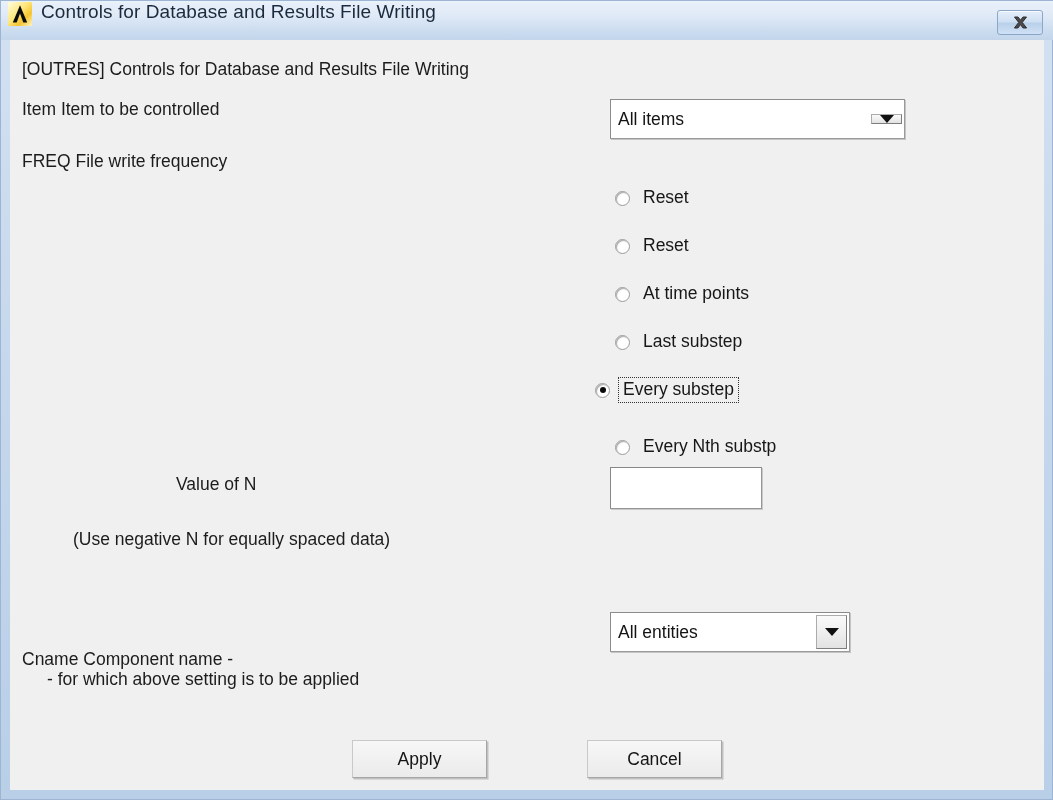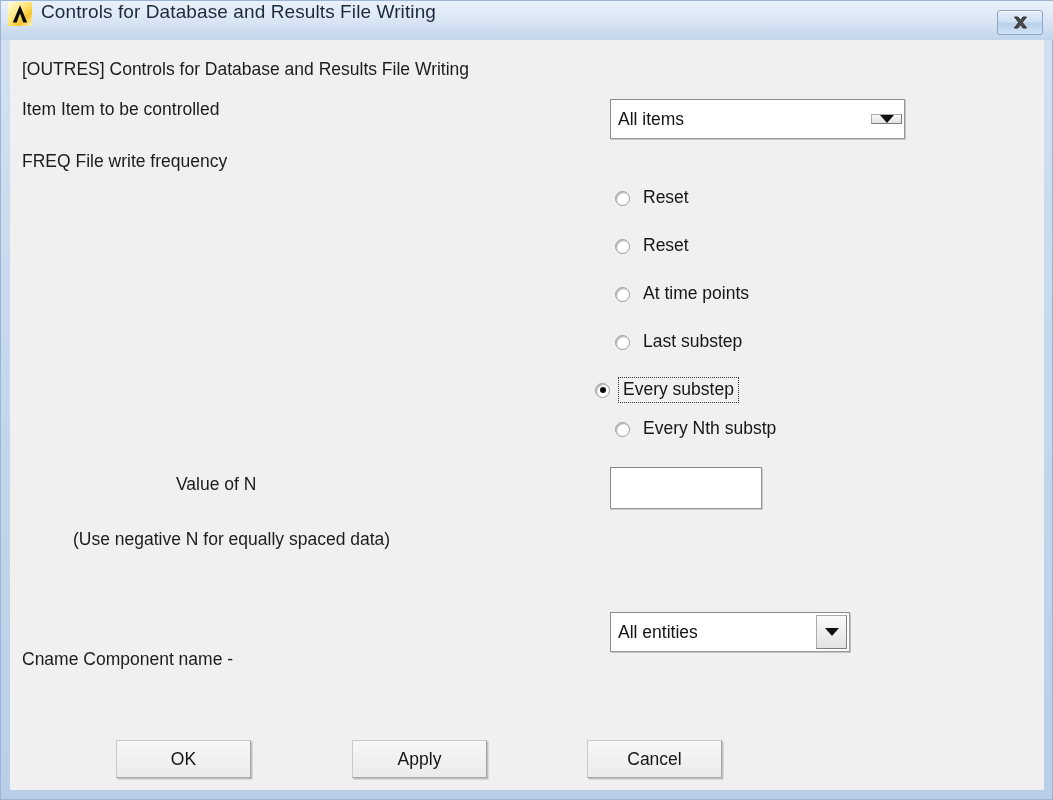--- a/index.html
+++ b/index.html
@@ -272,7 +272,7 @@
         <span class="radio-label">Every substep</span>
       </div>
 
-      <div class="radio-row" style="left:605px; top:376px;">
+      <div class="radio-row" style="left:605px; top:394px;">
         <span class="radio-mark"></span>
         <span class="radio-label">Every Nth substp</span>
       </div>

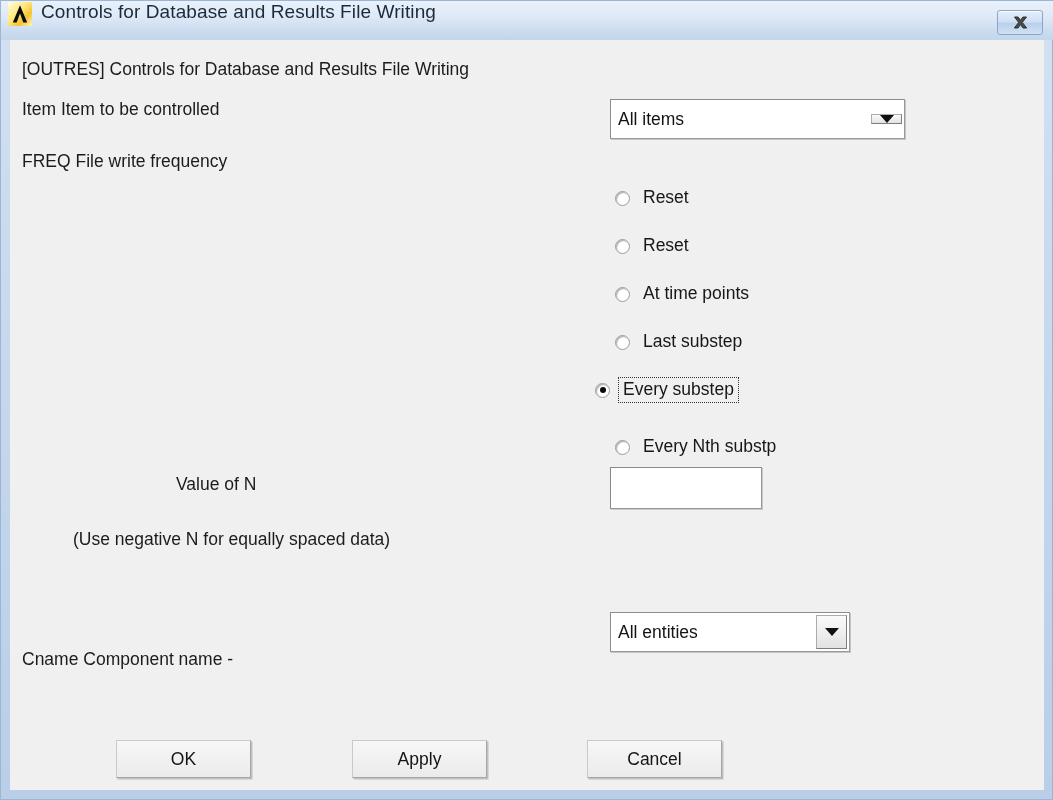--- a/index.html
+++ b/index.html
@@ -293,6 +293,7 @@
         </div>
     </div>
 
+    <div class="lbl" style="left:37px; top:629px;">- for which above setting is to be applied</div>
 
     <div class="pbtn" style="left:106px; top:700px; width:135px; height:38px;">OK</div>
 

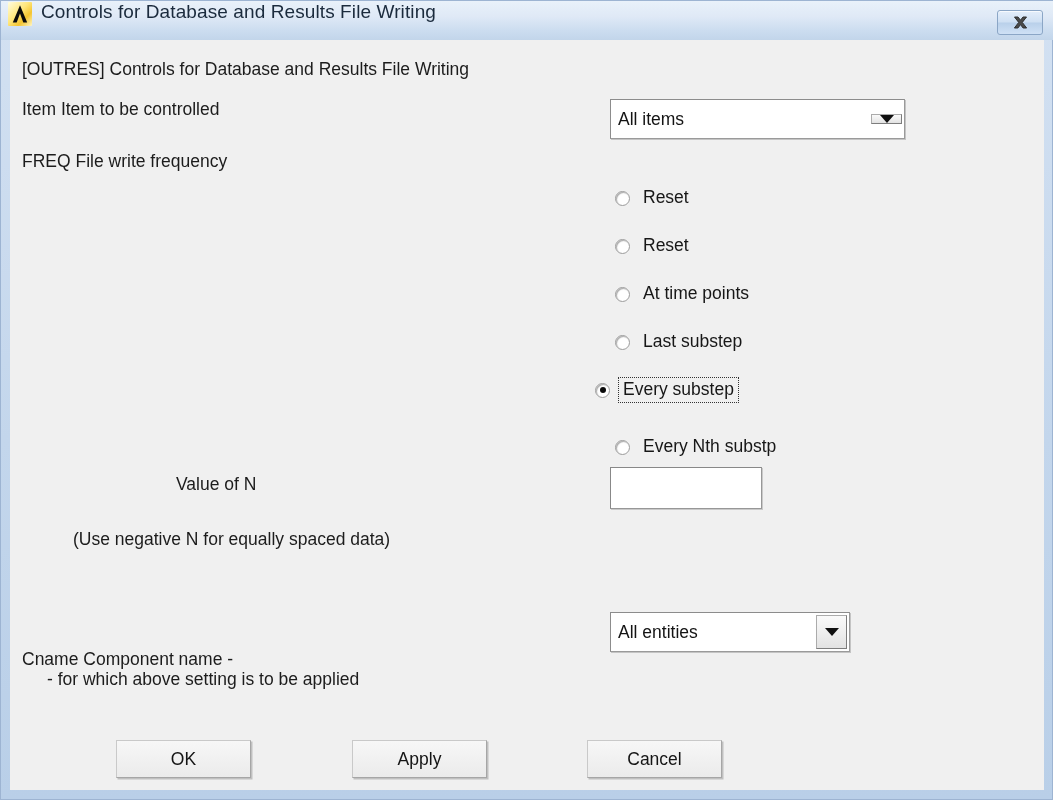--- a/index.html
+++ b/index.html
@@ -295,7 +295,6 @@
 
     <div class="lbl" style="left:37px; top:629px;">- for which above setting is to be applied</div>
 
-    <div class="pbtn" style="left:106px; top:700px; width:135px; height:38px;">OK</div>
 
     <div class="pbtn" style="left:342px; top:700px; width:135px; height:38px;">Apply</div>
 

